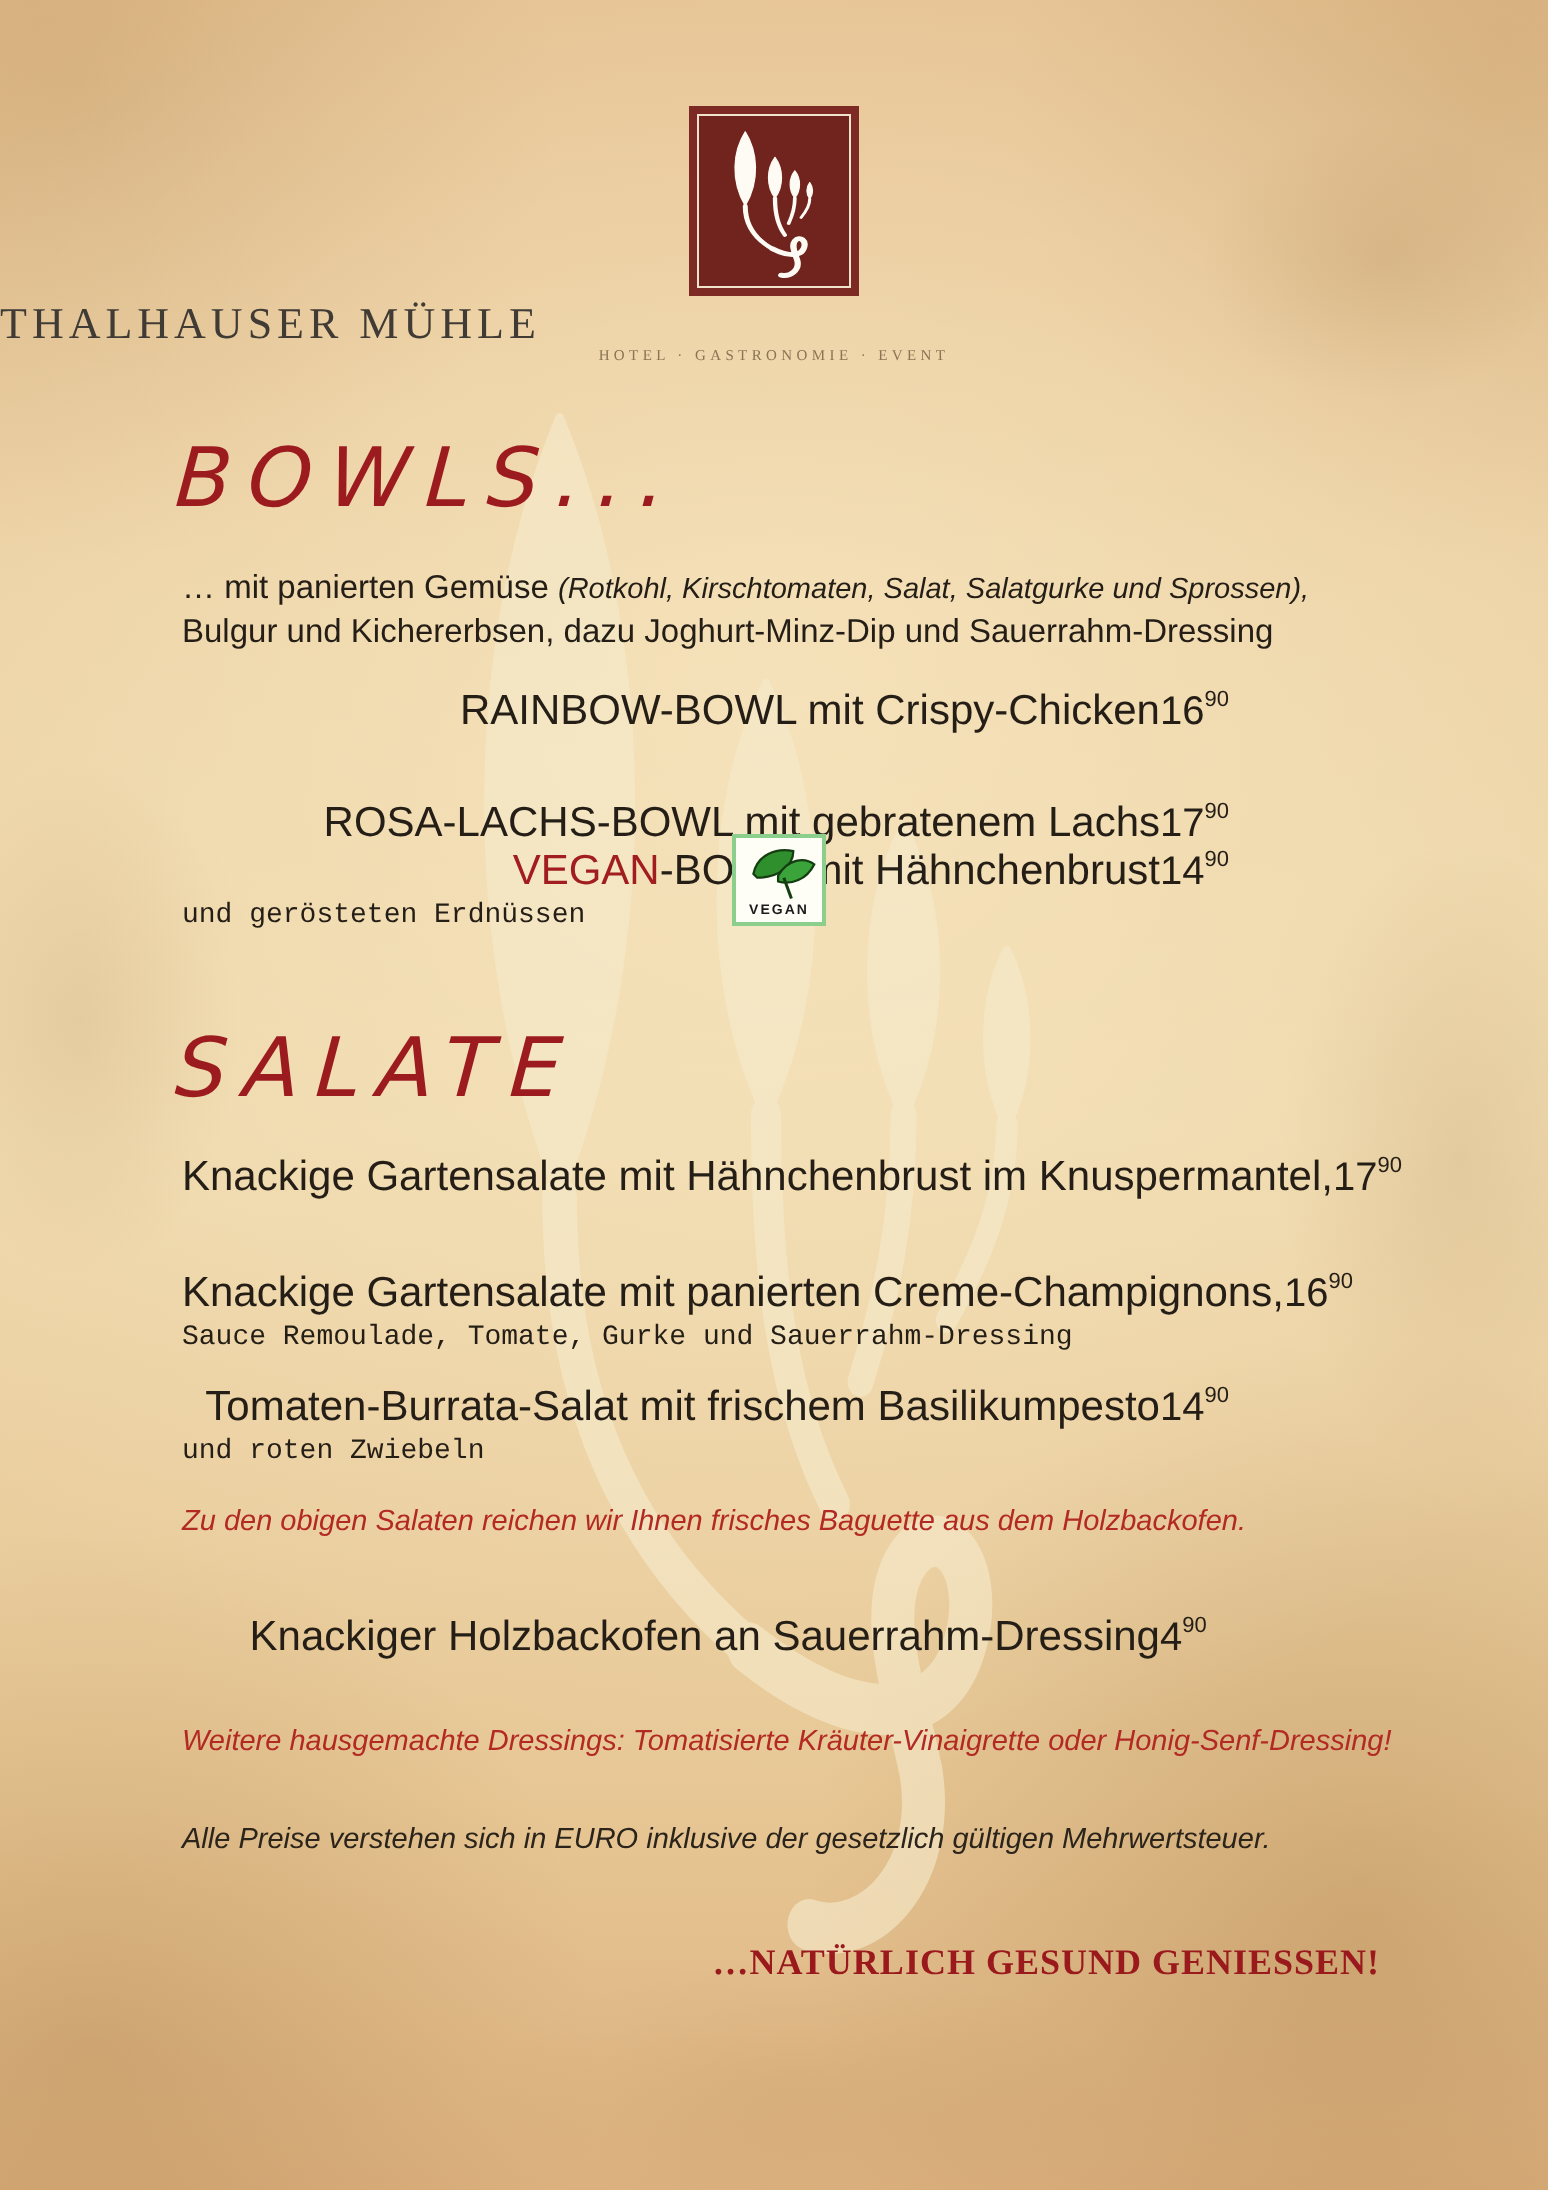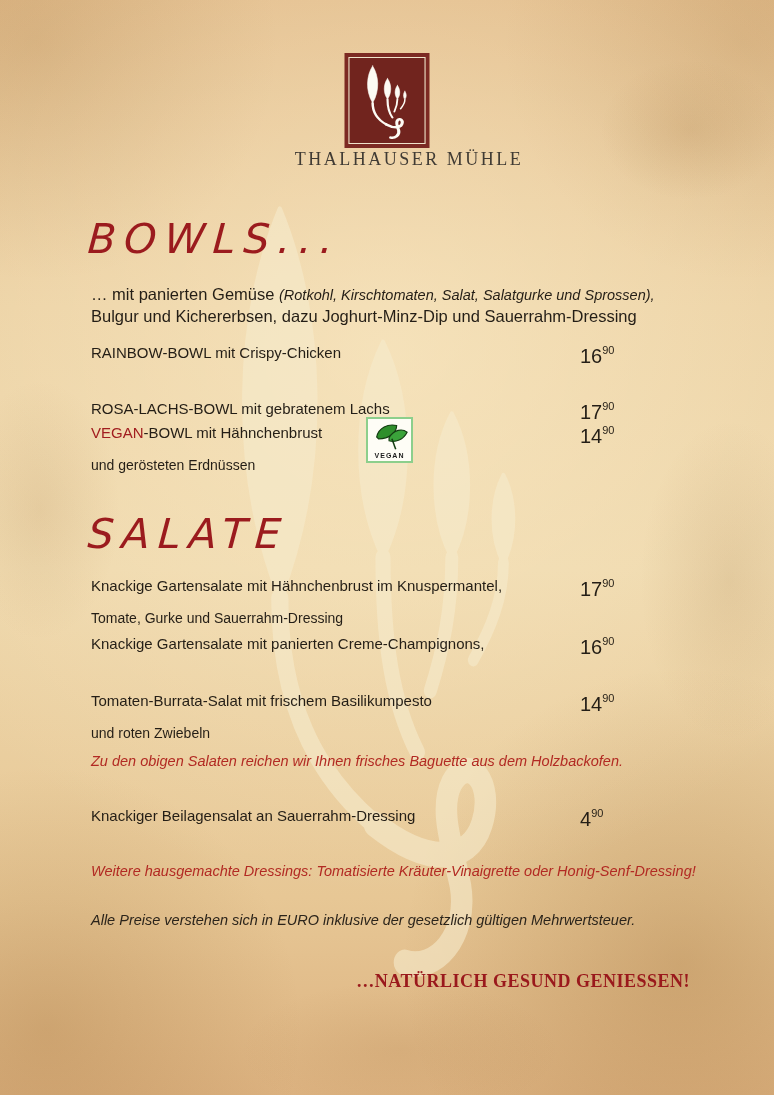--- a/index.html
+++ b/index.html
@@ -26,7 +26,7 @@
   .logo-box{position:absolute;left:50%;top:53px;transform:translateX(-50%);width:85px;height:95px;background:#772620;padding:0;box-sizing:border-box;border:4px solid #7c2a23;}
   .logo-inner{width:100%;height:100%;border:1px solid #efe3cb;background:#71241e;box-sizing:border-box;display:flex;align-items:center;justify-content:center;}
   .logo-inner svg{width:62px;height:78px;color:#fdfbf4;}
-  .brand-name{position:absolute;left:0;right:0;top:149px;text-align:center;font-family:"Liberation Serif",serif;font-size:18px;letter-spacing:2.5px;color:#403b34;padding-left:44px;}
+  .brand-name{position:absolute;left:0;right:0;top:149px;font-family:"Liberation Serif",serif;font-size:22px;letter-spacing:2.5px;color:#403b34;}
   .brand-tagline{position:absolute;left:0;right:0;top:173px;text-align:center;font-family:"Liberation Serif",serif;font-size:7.5px;letter-spacing:2.2px;color:#8a7454;}
 
   

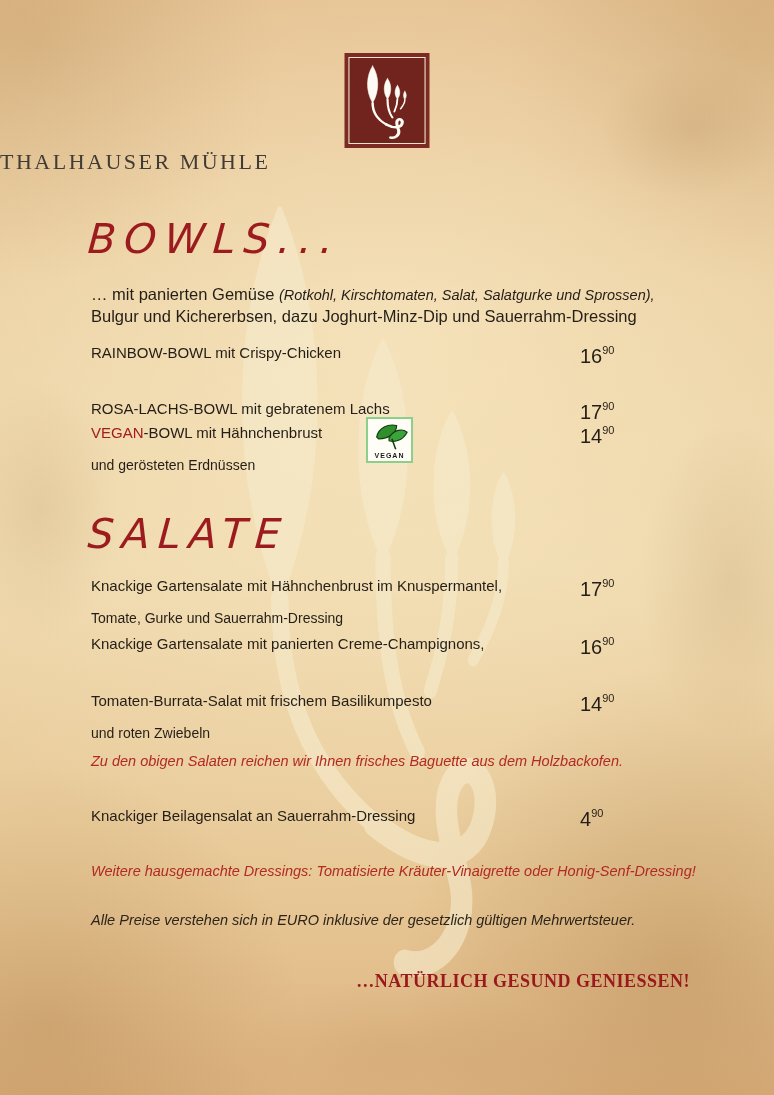--- a/index.html
+++ b/index.html
@@ -96,6 +96,7 @@
     </div>
   </div>
   <div class="brand-name">THALHAUSER MÜHLE</div>
+  <div class="brand-tagline">HOTEL · GASTRONOMIE · EVENT</div>
 
   <div class="script-heading h-bowls">BOWLS...</div>
 

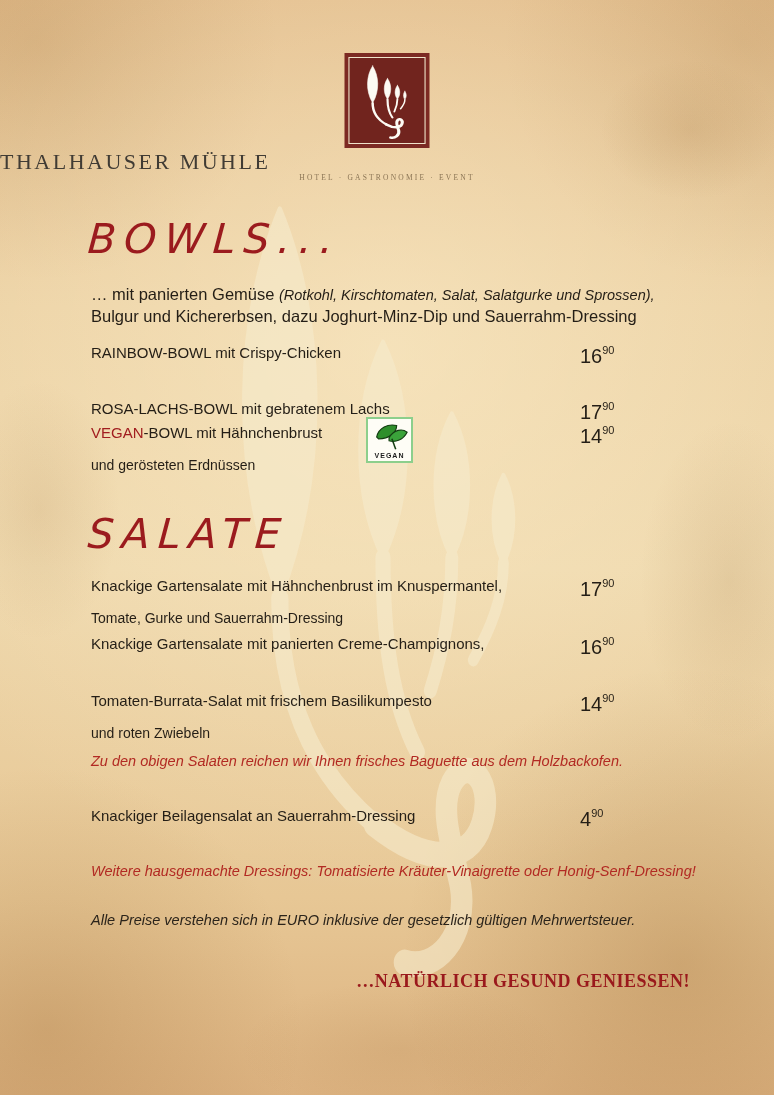--- a/index.html
+++ b/index.html
@@ -38,7 +38,7 @@
   .intro .it{font-style:italic;font-size:14.5px;margin-top:13px;}
 
   .row{position:absolute;left:91px;width:541px;display:flex;align-items:flex-start;}
-  .row .nm{flex:1;font-size:15px;white-space:nowrap;}
+  .row .nm{flex:1;font-size:21px;white-space:nowrap;text-align:right;}
   .row .nm .red{color:#a11d1f;}
   .row .sub{font-size:14px;margin-top:16px;white-space:nowrap;}
   .price{width:52px;font-size:20px;white-space:nowrap;}

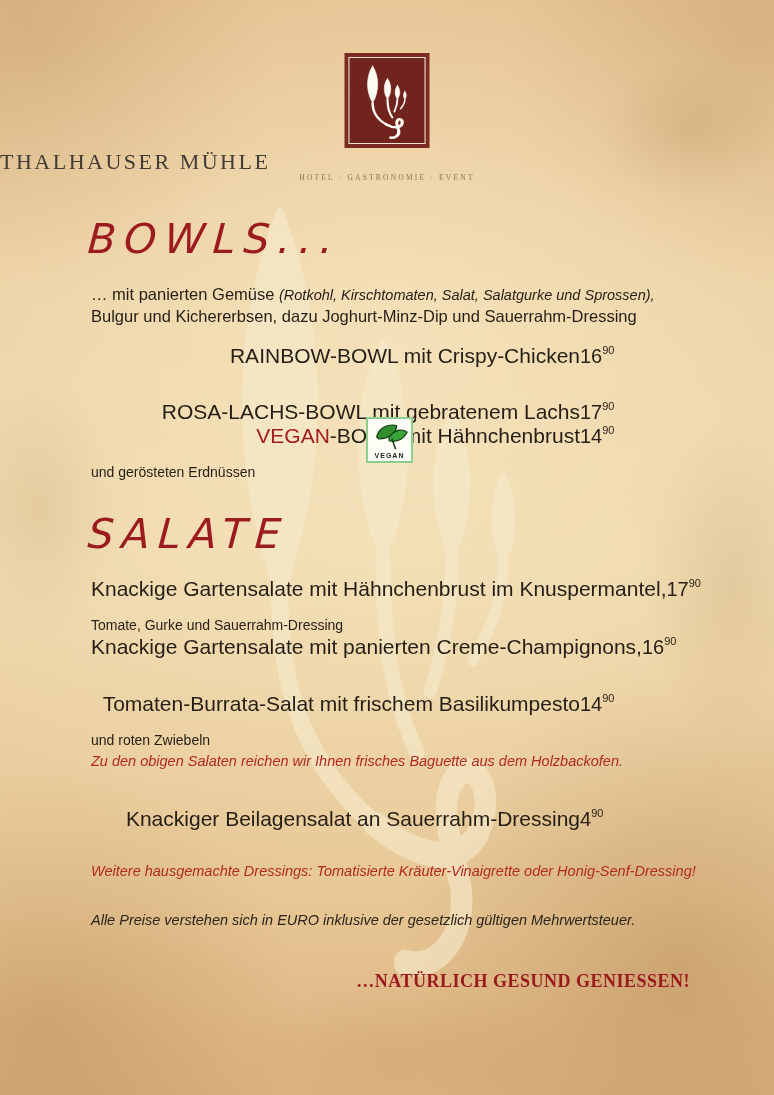--- a/index.html
+++ b/index.html
@@ -40,7 +40,7 @@
   .row{position:absolute;left:91px;width:541px;display:flex;align-items:flex-start;}
   .row .nm{flex:1;font-size:21px;white-space:nowrap;text-align:right;}
   .row .nm .red{color:#a11d1f;}
-  .row .sub{font-size:14px;margin-top:16px;white-space:nowrap;}
+  .row .sub{font-size:14px;margin-top:2px;white-space:nowrap;font-family:Liberation Mono, monospace;}
   .price{width:52px;font-size:20px;white-space:nowrap;}
   .price sup{font-size:11px;vertical-align:9px;letter-spacing:0;}
 

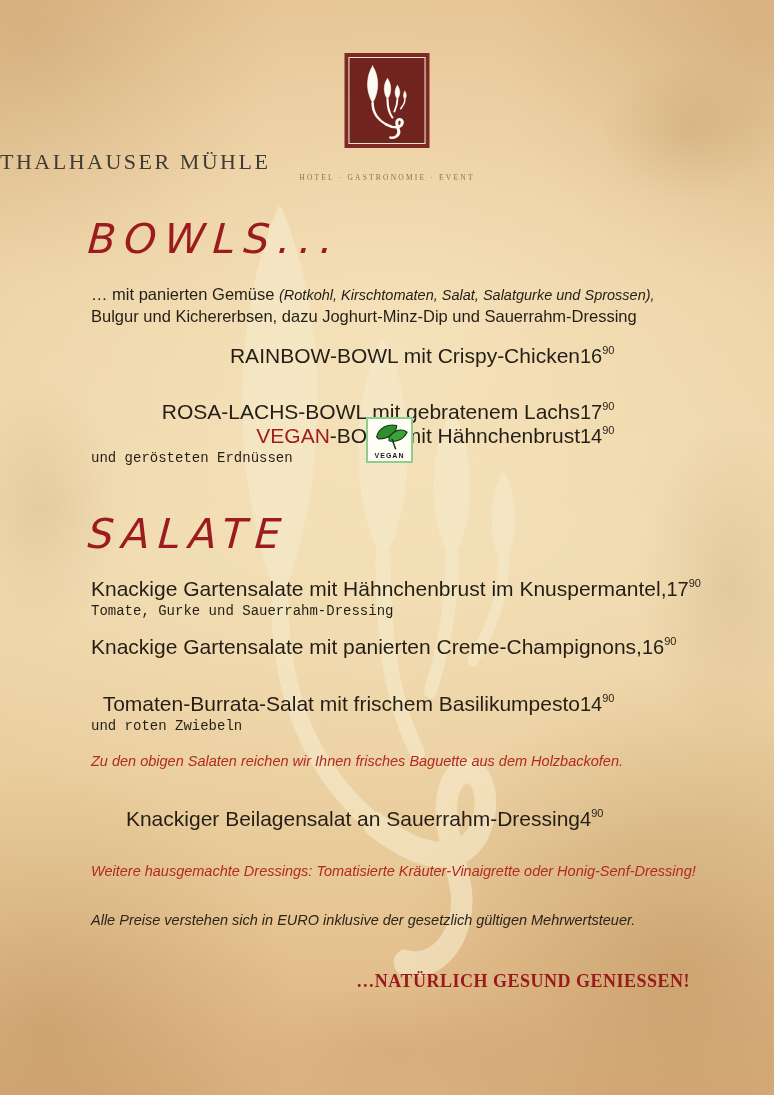--- a/index.html
+++ b/index.html
@@ -135,7 +135,6 @@
   <div class="row r-s1">
     <div style="flex:1">
       <div class="nm">Knackige Gartensalate mit Hähnchenbrust im Knuspermantel,</div>
-      <div class="sub">Tomate, Gurke und Sauerrahm-Dressing</div>
     </div>
     <div class="price"><span>17</span><sup>90</sup></div>
   </div>

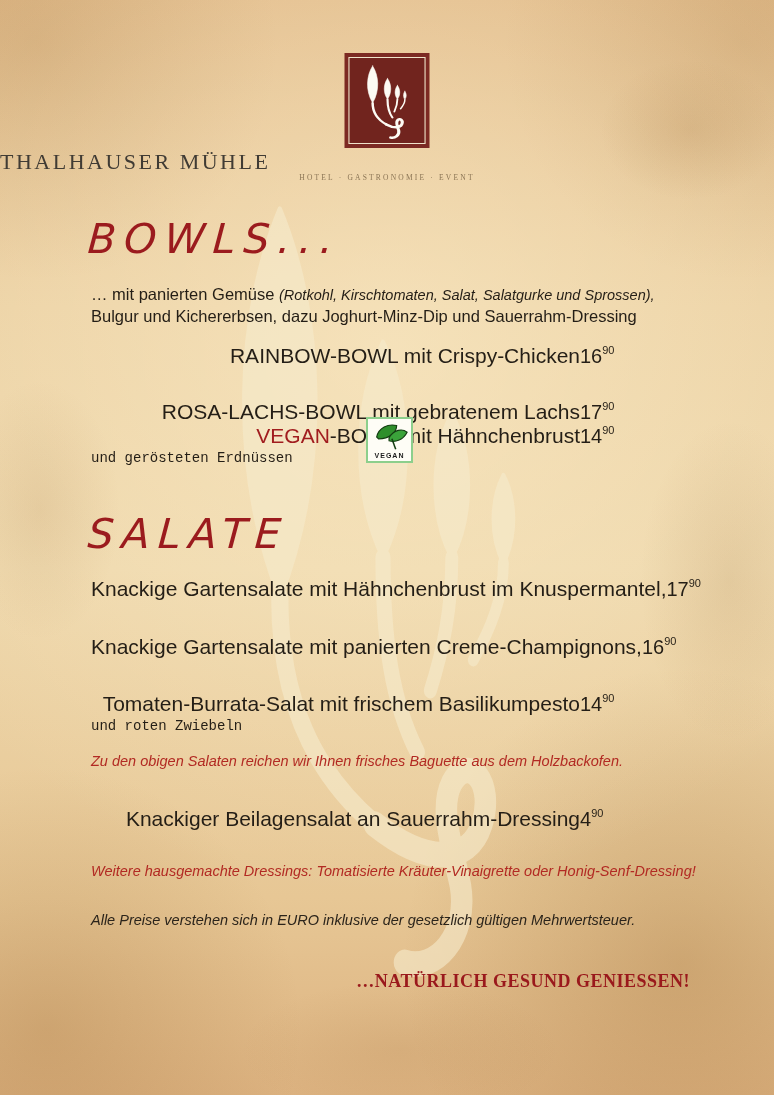--- a/index.html
+++ b/index.html
@@ -141,6 +141,7 @@
   <div class="row r-s2">
     <div style="flex:1">
       <div class="nm">Knackige Gartensalate mit panierten Creme-Champignons,</div>
+      <div class="sub">Sauce Remoulade, Tomate, Gurke und Sauerrahm-Dressing</div>
     </div>
     <div class="price"><span>16</span><sup>90</sup></div>
   </div>

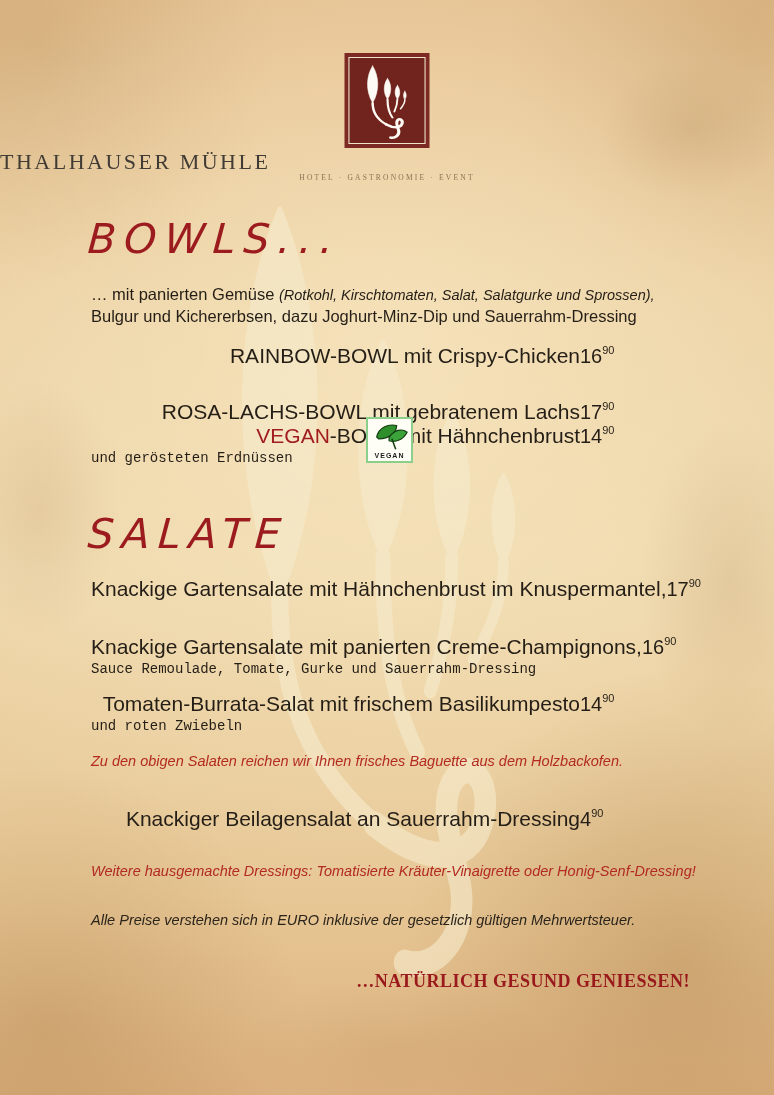--- a/index.html
+++ b/index.html
@@ -156,7 +156,7 @@
   <div class="note-red n1">Zu den obigen Salaten reichen wir Ihnen frisches Baguette aus dem Holzbackofen.</div>
 
   <div class="row r-x1">
-    <div class="nm">Knackiger Beilagensalat an Sauerrahm-Dressing</div>
+    <div class="nm">Knackiger Holzbackofen an Sauerrahm-Dressing</div>
     <div class="price"><span>4</span><sup>90</sup></div>
   </div>
 

